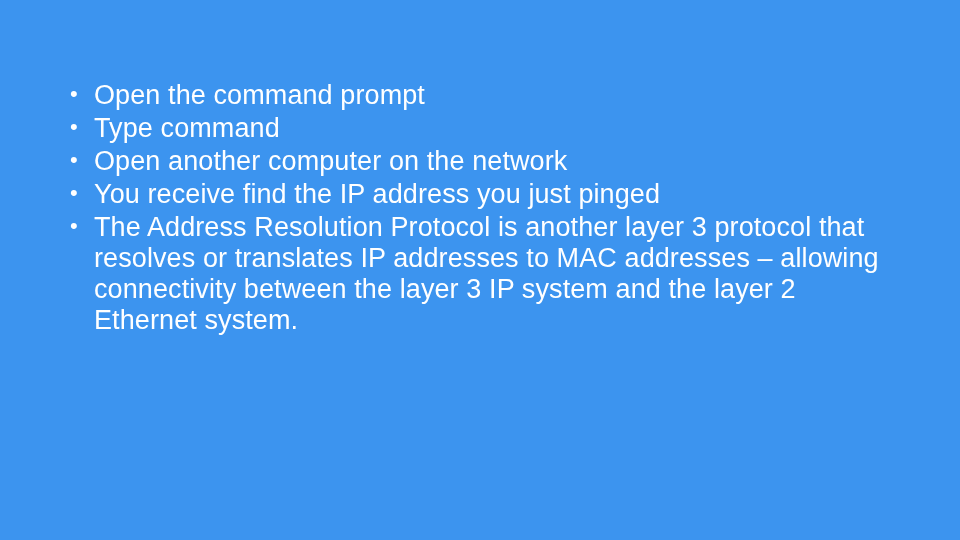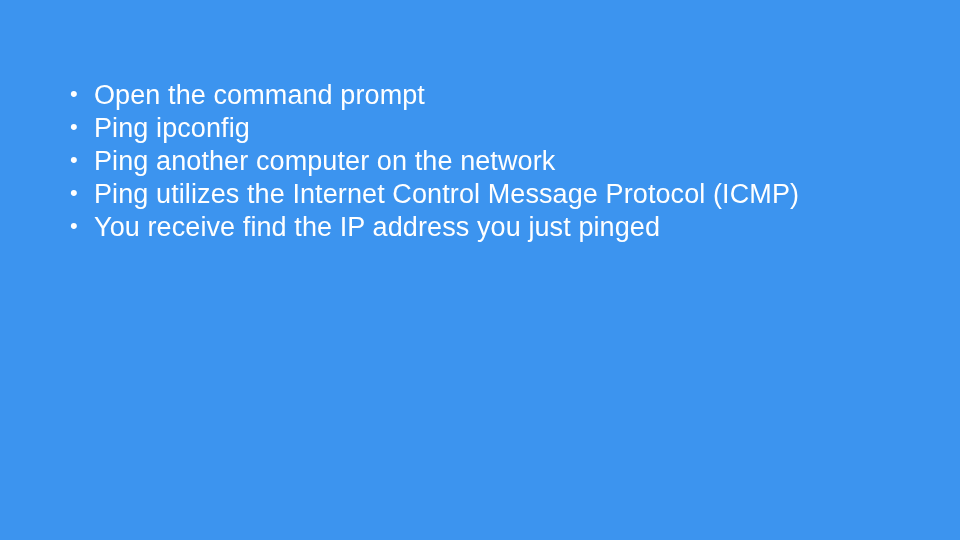--- a/index.html
+++ b/index.html
@@ -44,7 +44,7 @@
 <div class="slide">
   <ul class="bullets">
     <li>Open the command prompt</li>
-    <li>Ping ipconfig</li>
+    <li>Type command</li>
     <li>Ping another computer on the network</li>
     <li>Ping utilizes the Internet Control Message Protocol (ICMP)</li>
     <li>You receive find the IP address you just pinged</li>

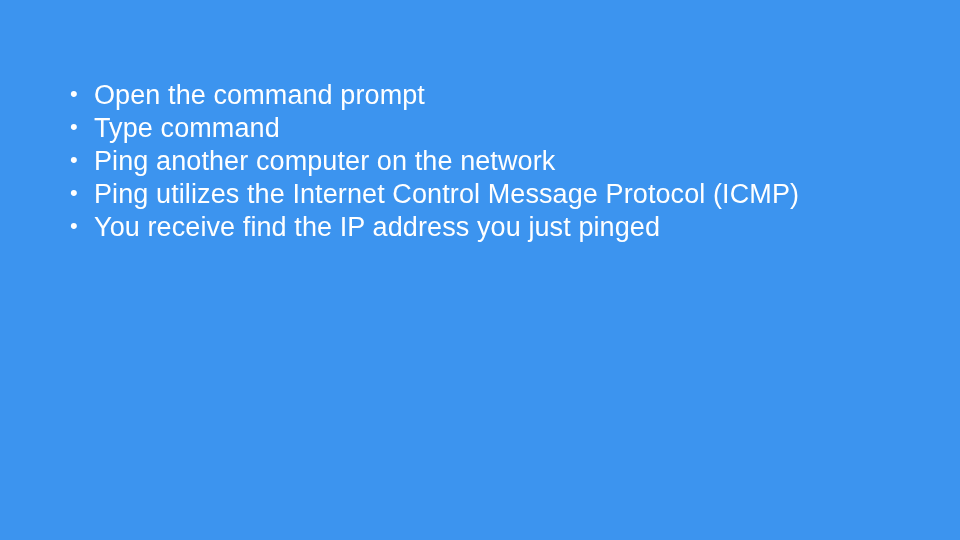--- a/index.html
+++ b/index.html
@@ -45,7 +45,7 @@
   <ul class="bullets">
     <li>Open the command prompt</li>
     <li>Type command</li>
-    <li>Ping another computer on the network</li>
+    <li>Open another computer on the network</li>
     <li>Ping utilizes the Internet Control Message Protocol (ICMP)</li>
     <li>You receive find the IP address you just pinged</li>
   </ul>

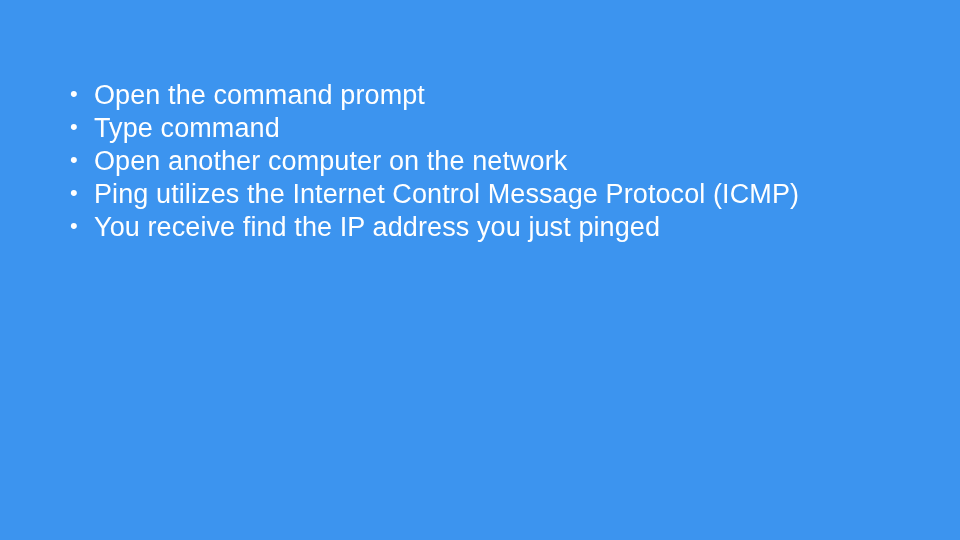--- a/index.html
+++ b/index.html
@@ -46,7 +46,6 @@
     <li>Open the command prompt</li>
     <li>Type command</li>
     <li>Open another computer on the network</li>
-    <li>Ping utilizes the Internet Control Message Protocol (ICMP)</li>
     <li>You receive find the IP address you just pinged</li>
   </ul>
 </div>

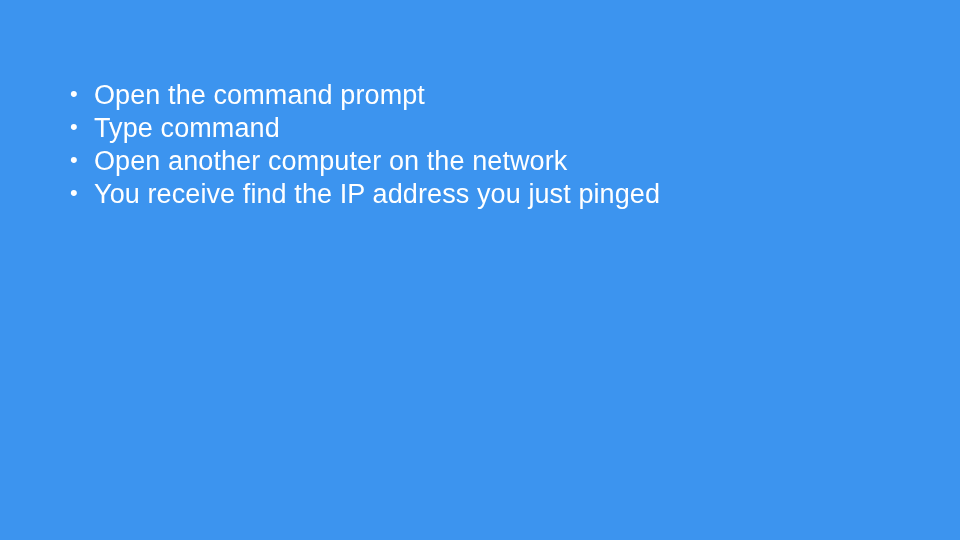--- a/index.html
+++ b/index.html
@@ -47,6 +47,7 @@
     <li>Type command</li>
     <li>Open another computer on the network</li>
     <li>You receive find the IP address you just pinged</li>
+    <li>The Address Resolution Protocol is another layer 3 protocol that resolves or translates IP addresses to MAC addresses – allowing connectivity between the layer 3 IP system and the layer 2 Ethernet system.</li>
   </ul>
 </div>
 

